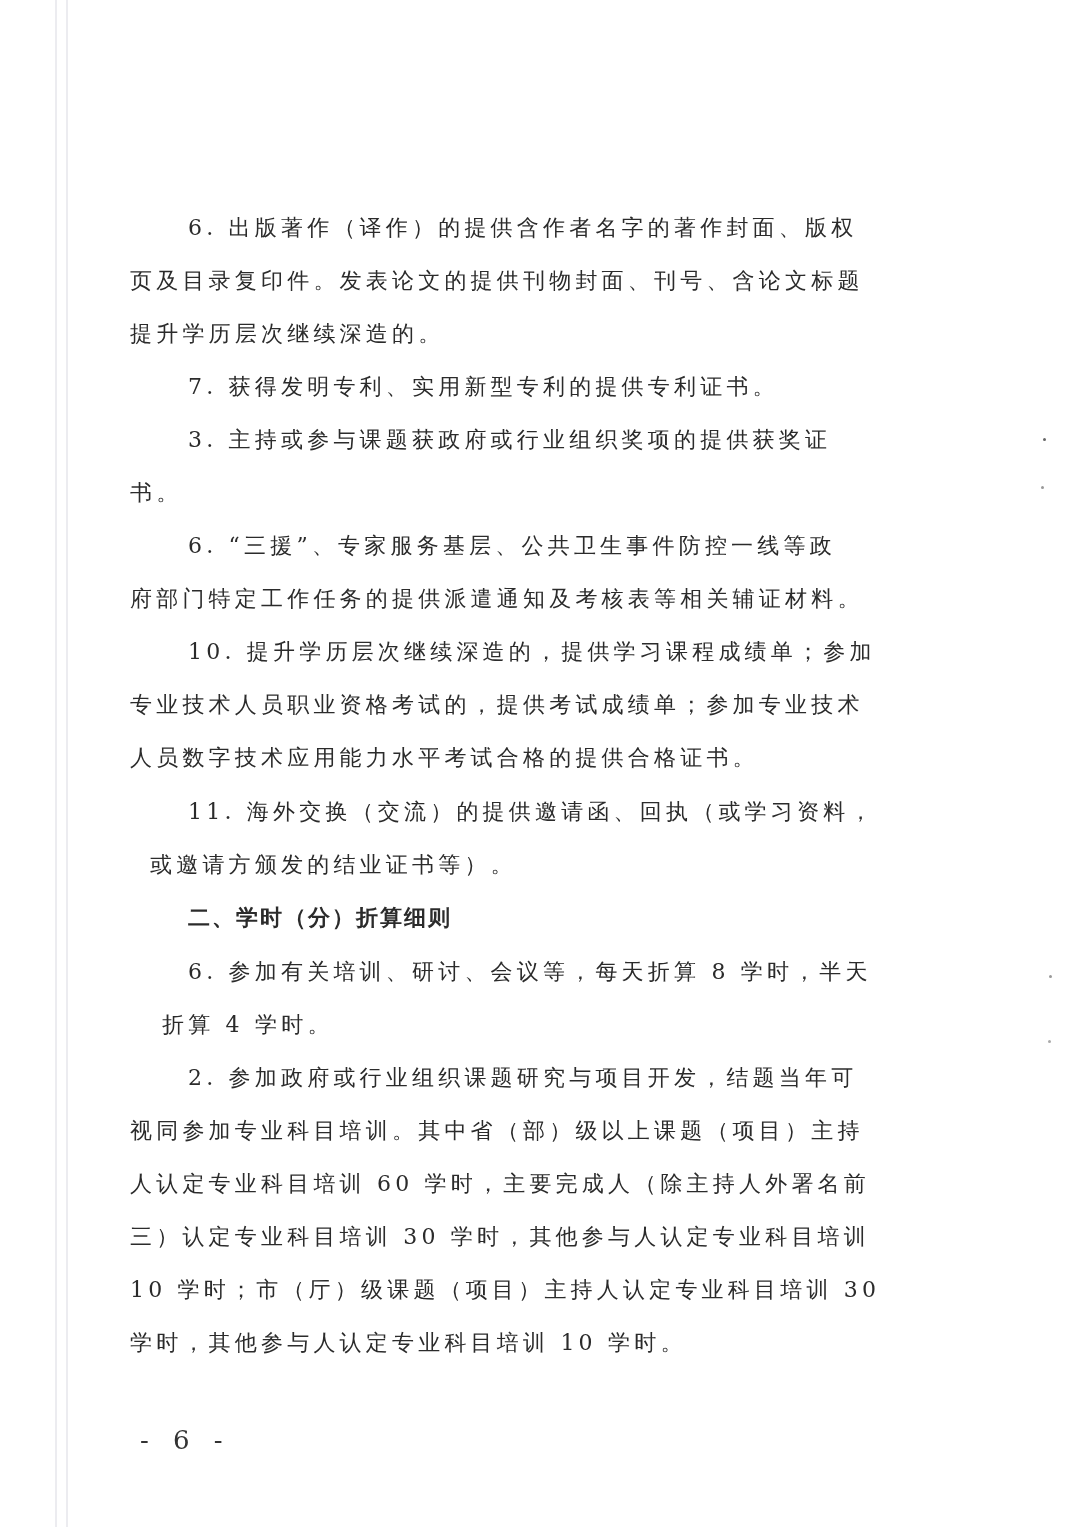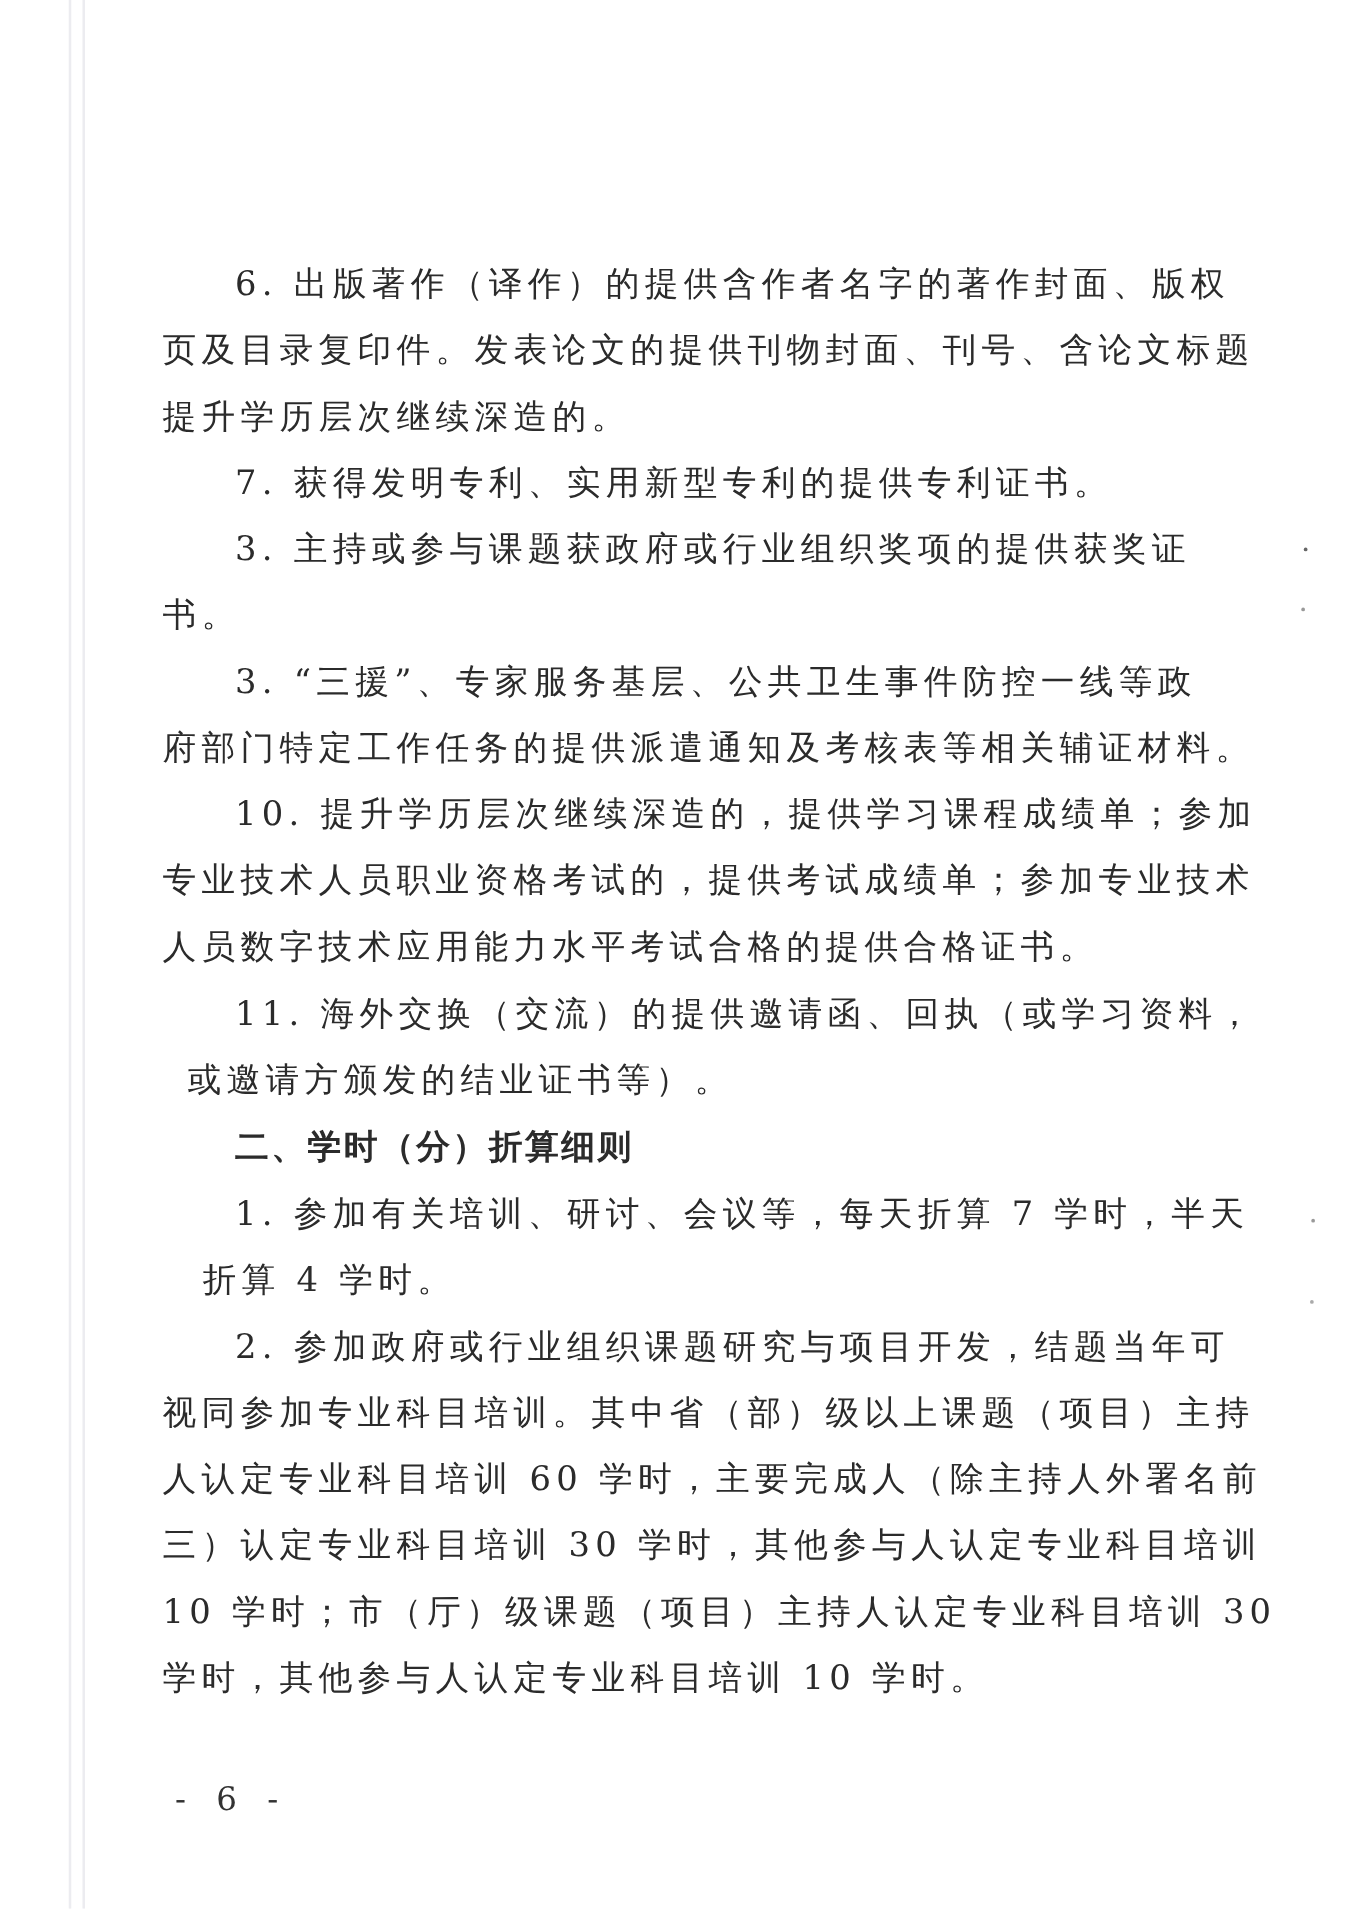--- a/index.html
+++ b/index.html
@@ -34,7 +34,7 @@
       position: absolute;
       left: 0;
       white-space: nowrap;
-      font-size: 27px;
+      font-size: 22px;
       letter-spacing: 4.2px;
       line-height: 40px;
     }

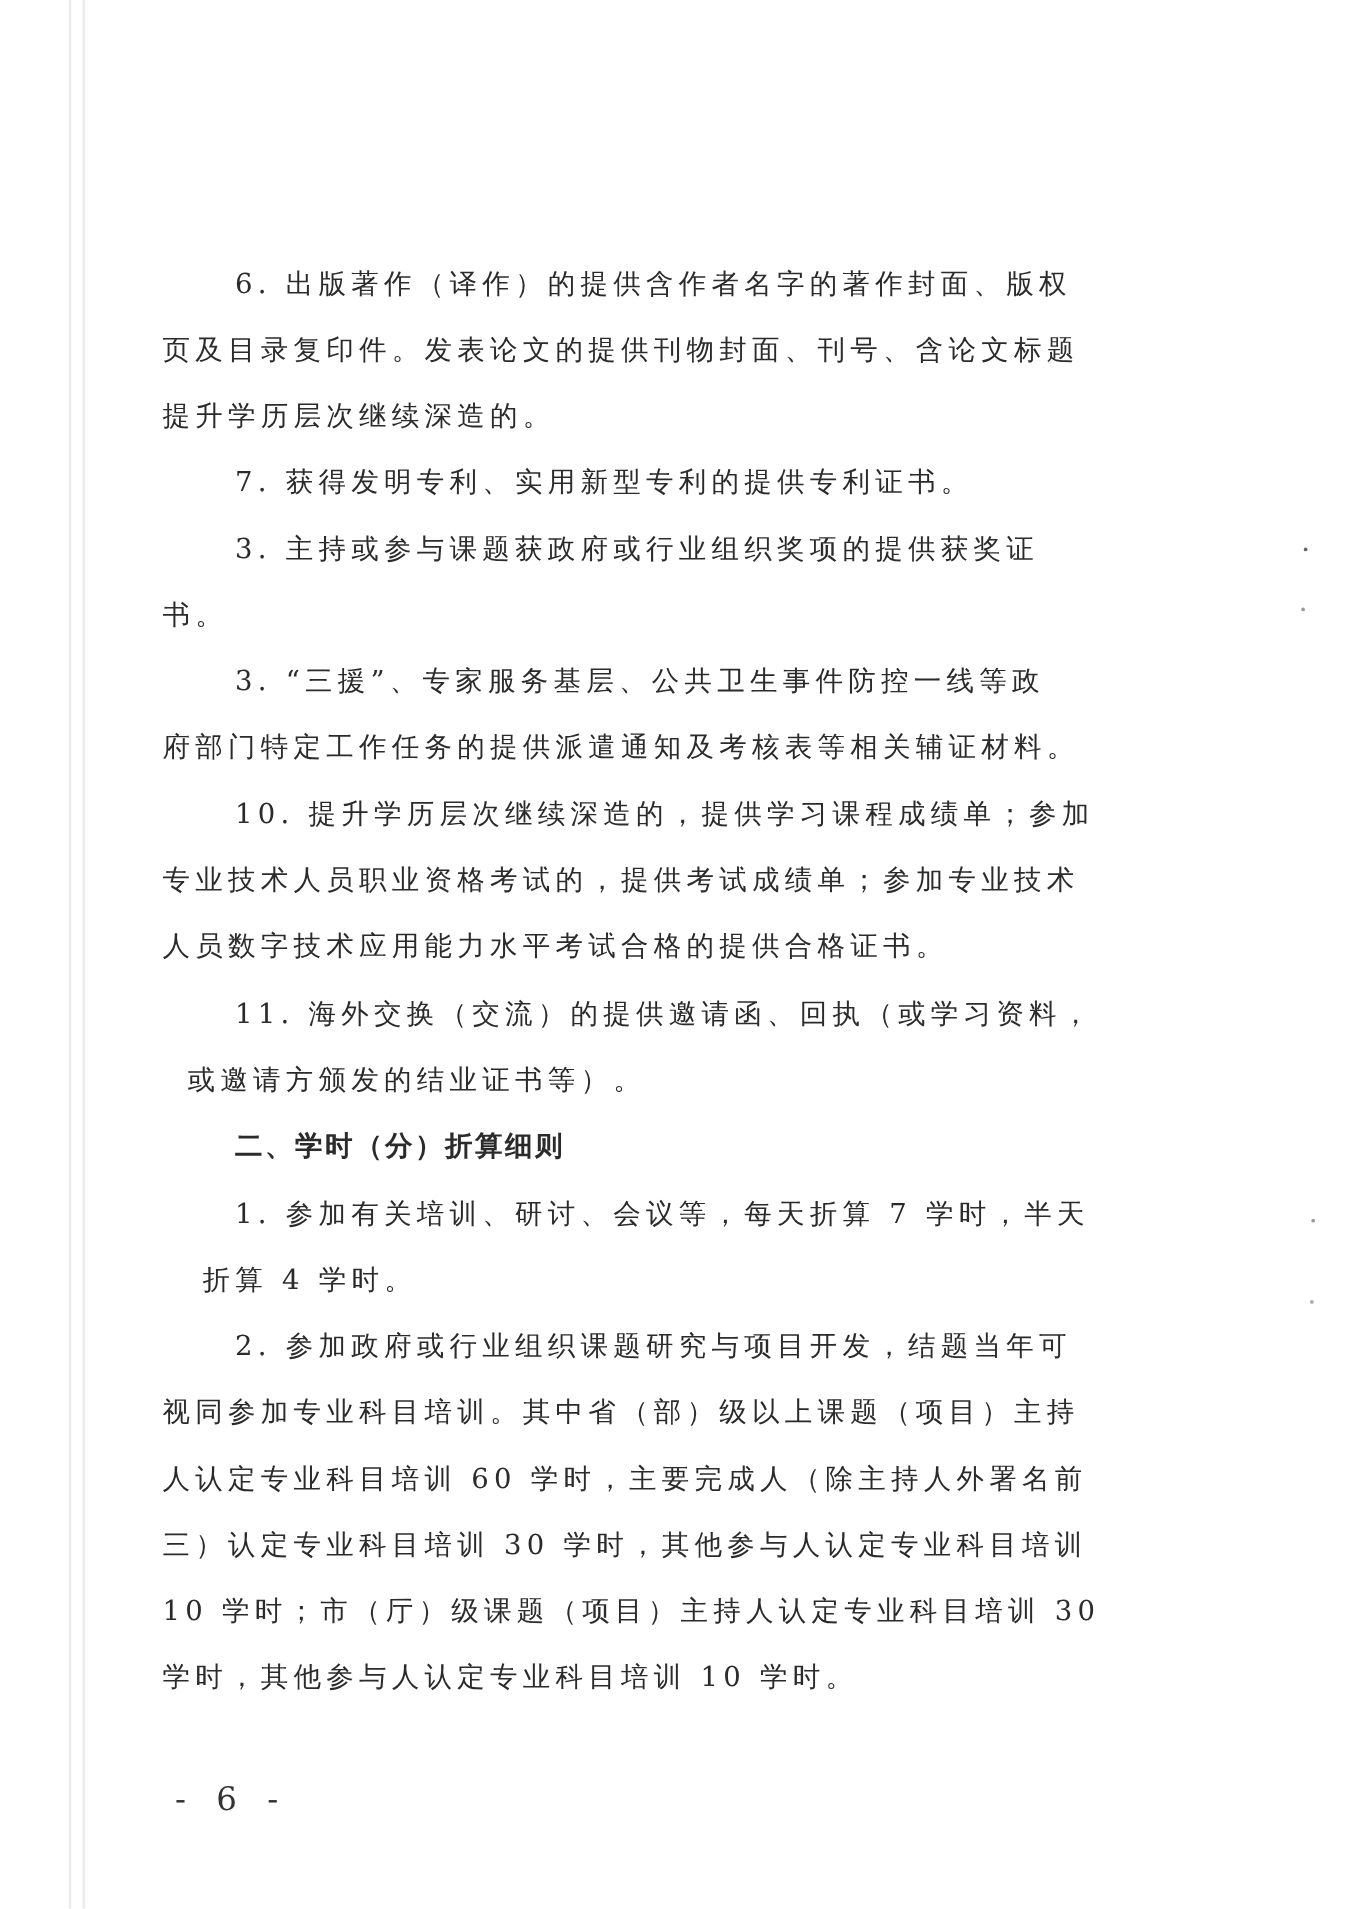--- a/index.html
+++ b/index.html
@@ -73,7 +73,7 @@
     <div class="line indent" style="top: 167px;">7. 获得发明专利、实用新型专利的提供专利证书。</div>
     <div class="line indent" style="top: 220px;">3. 主持或参与课题获政府或行业组织奖项的提供获奖证</div>
     <div class="line" style="top: 273px;">书。</div>
-    <div class="line indent" style="top: 326px;">3. “三援”、专家服务基层、公共卫生事件防控一线等政</div>
+    <div class="line indent" style="top: 326px;">6. “三援”、专家服务基层、公共卫生事件防控一线等政</div>
     <div class="line" style="top: 379px;">府部门特定工作任务的提供派遣通知及考核表等相关辅证材料。</div>
     <div class="line indent" style="top: 432px;">10. 提升学历层次继续深造的，提供学习课程成绩单；参加</div>
     <div class="line" style="top: 485px;">专业技术人员职业资格考试的，提供考试成绩单；参加专业技术</div>

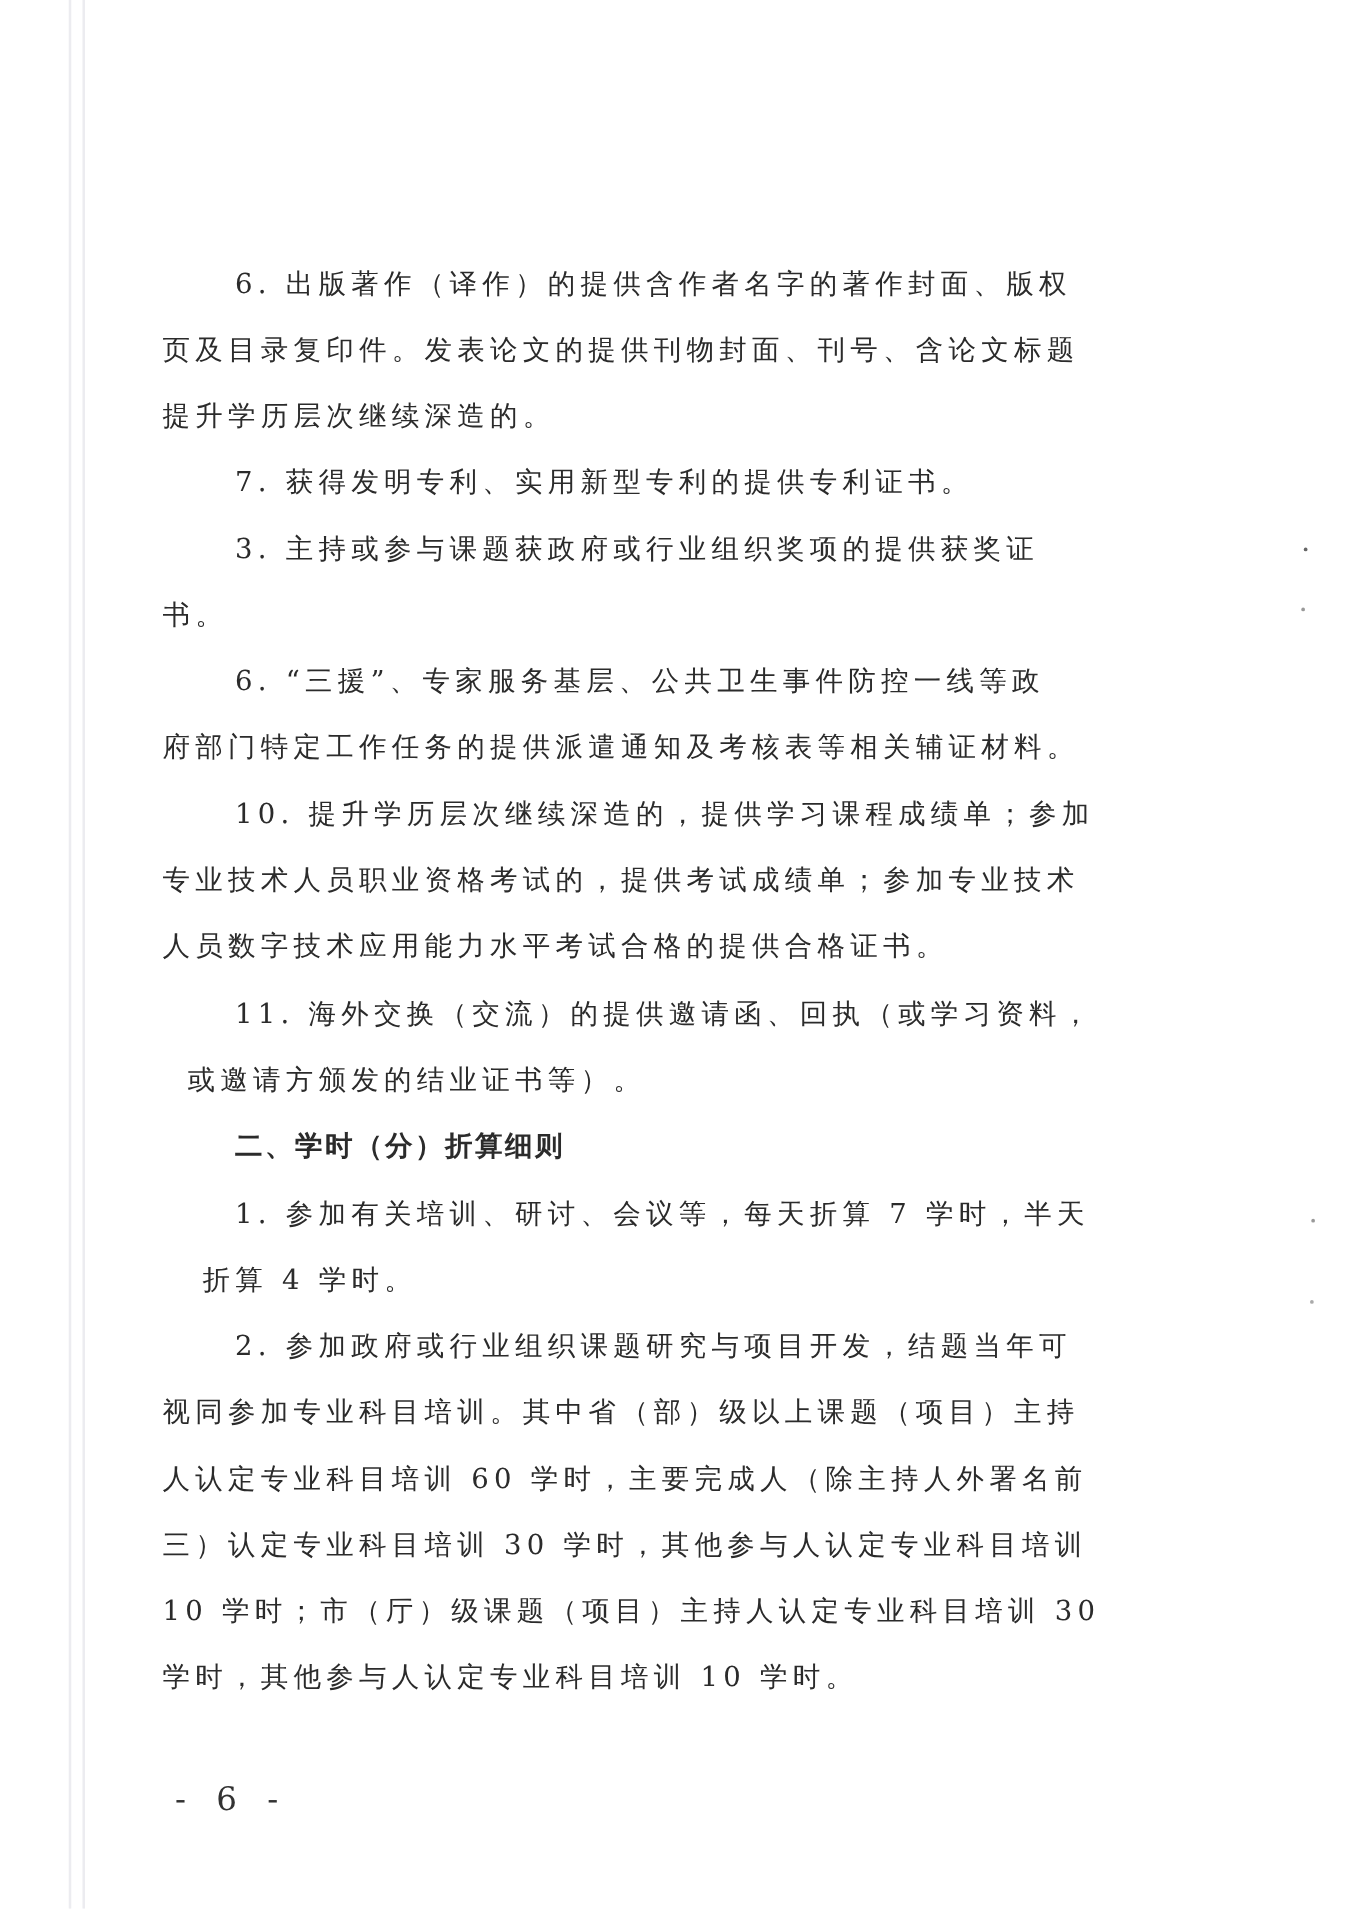--- a/index.html
+++ b/index.html
@@ -81,7 +81,7 @@
     <div class="line indent" style="top: 592px;">11. 海外交换（交流）的提供邀请函、回执（或学习资料，</div>
     <div class="line" style="top: 645px; margin-left: 20px;">或邀请方颁发的结业证书等）。</div>
     <div class="line indent heading" style="top: 698px; text-align: center;">二、学时（分）折算细则</div>
-    <div class="line indent" style="top: 752px;">1. 参加有关培训、研讨、会议等，每天折算 7 学时，半天</div>
+    <div class="line indent" style="top: 752px;">6. 参加有关培训、研讨、会议等，每天折算 8 学时，半天</div>
     <div class="line" style="top: 805px; margin-left: 32px;">折算 4 学时。</div>
     <div class="line indent" style="top: 858px;">2. 参加政府或行业组织课题研究与项目开发，结题当年可</div>
     <div class="line" style="top: 911px;">视同参加专业科目培训。其中省（部）级以上课题（项目）主持</div>

